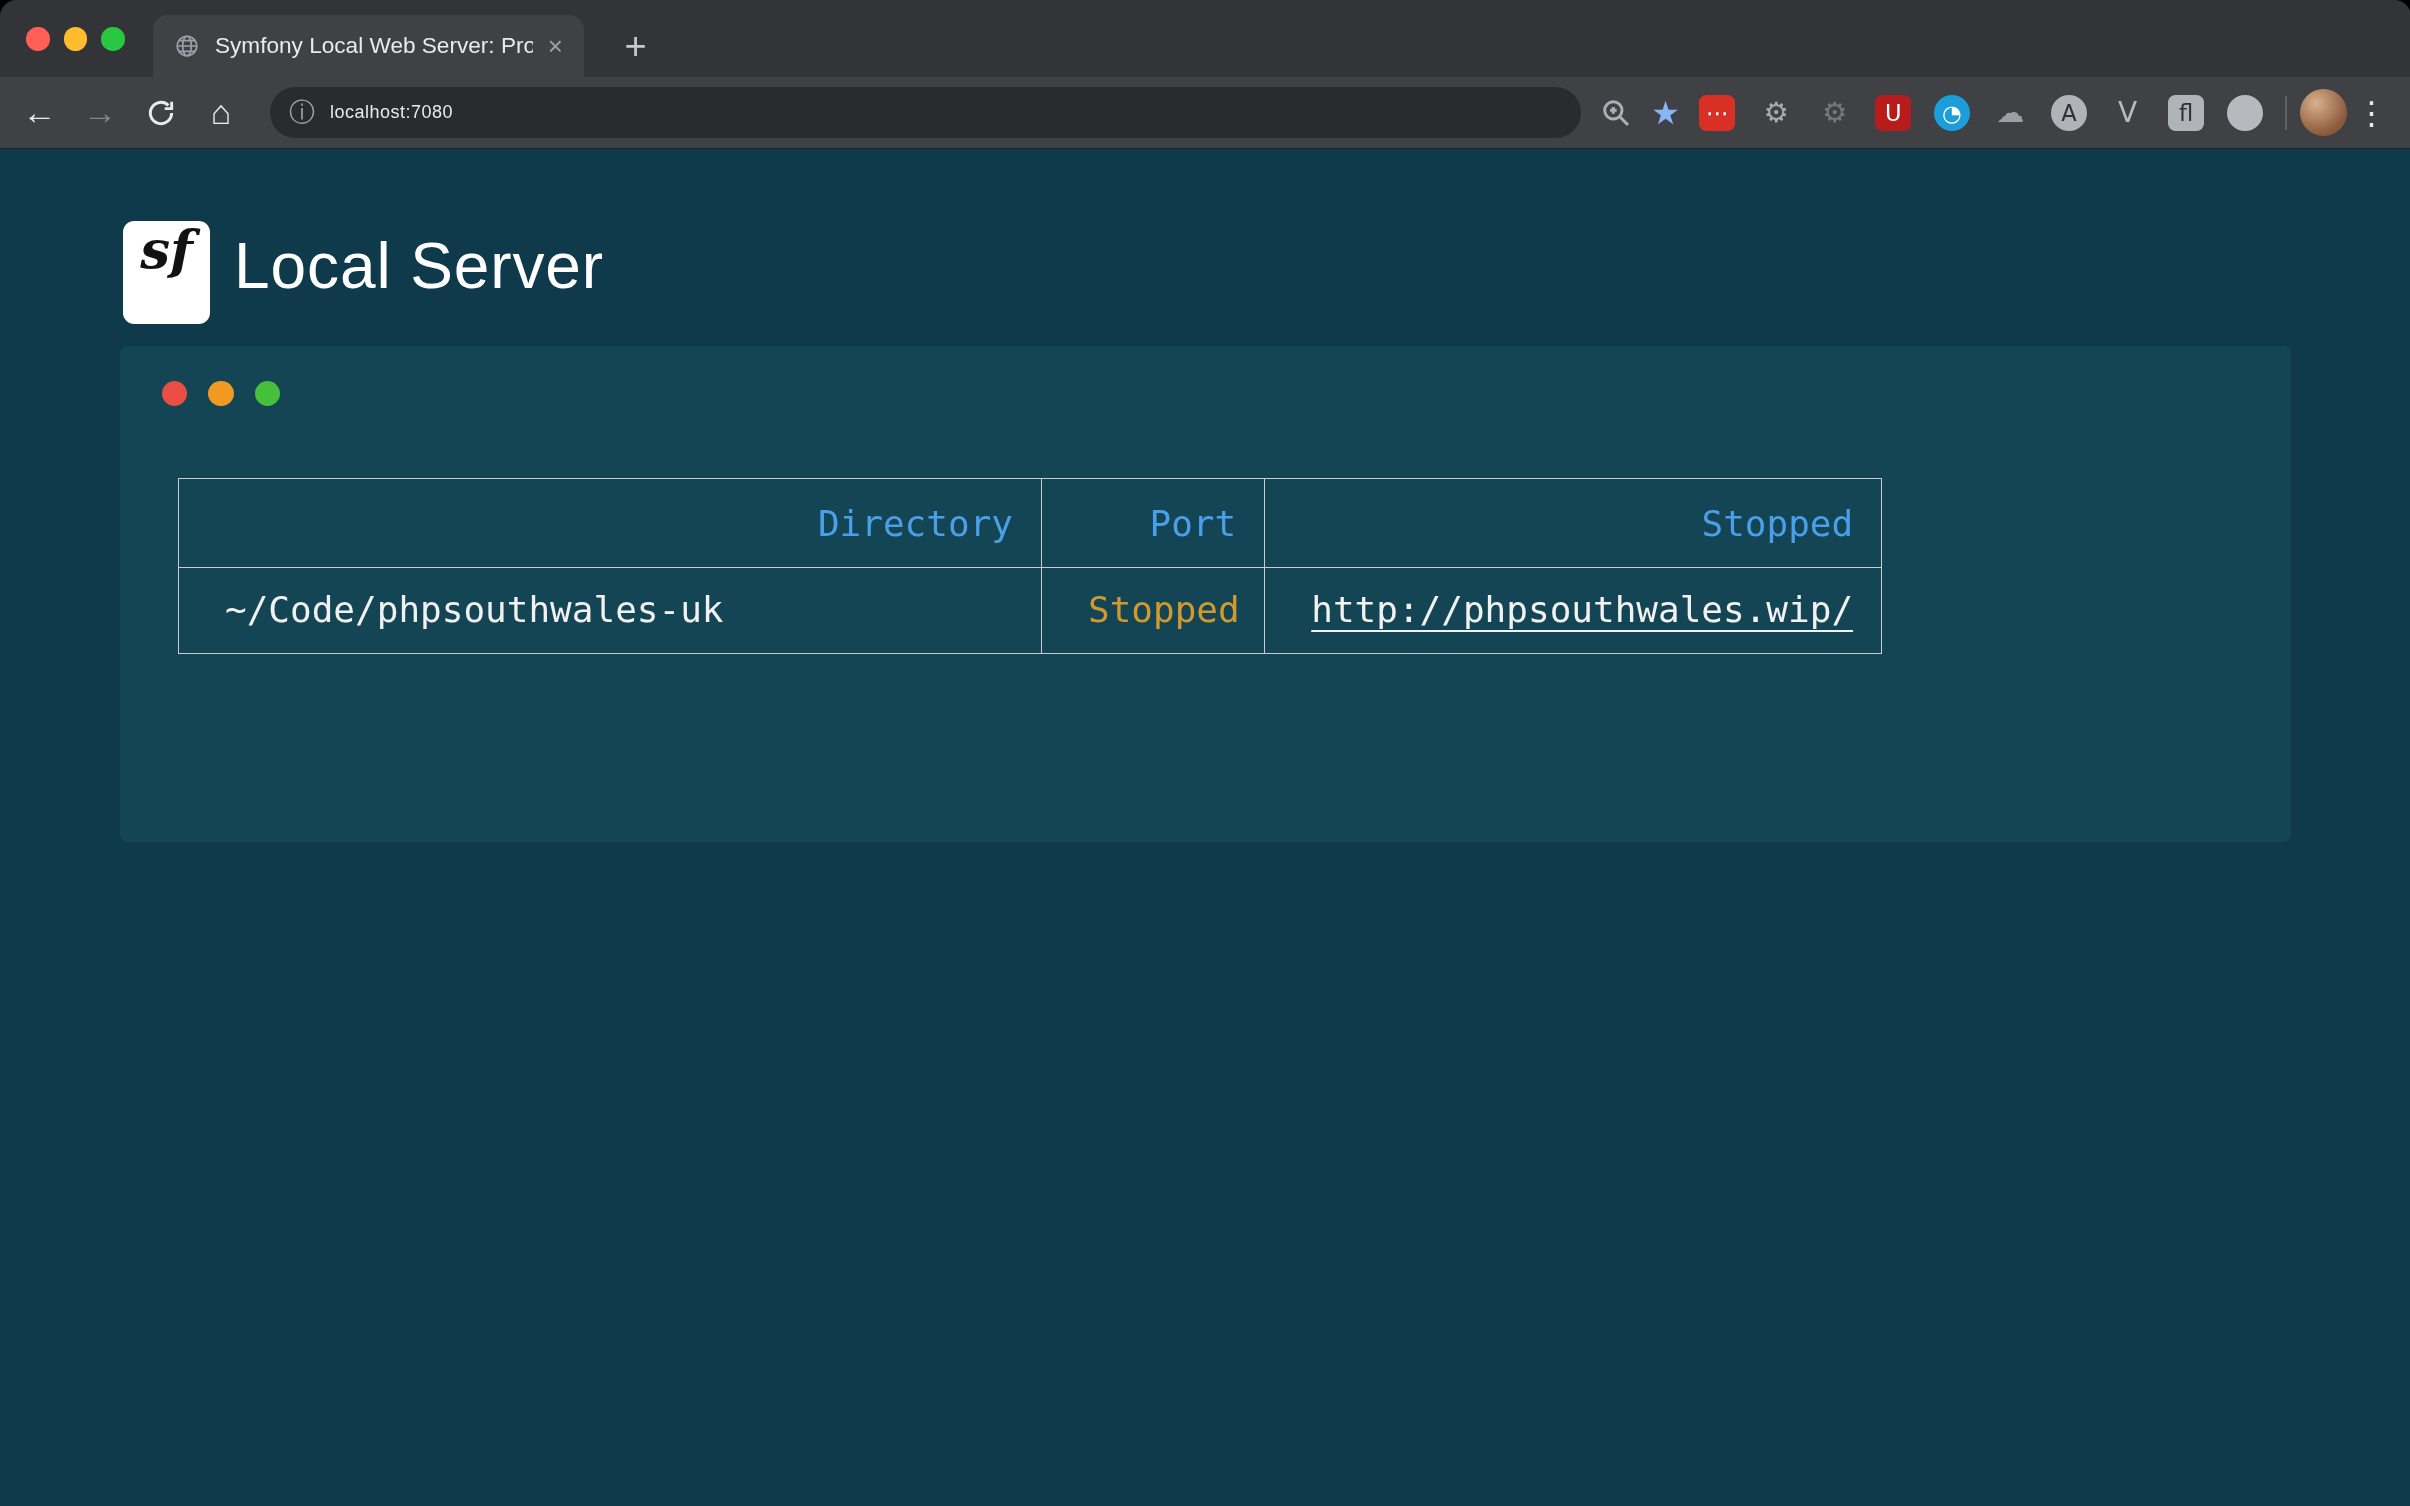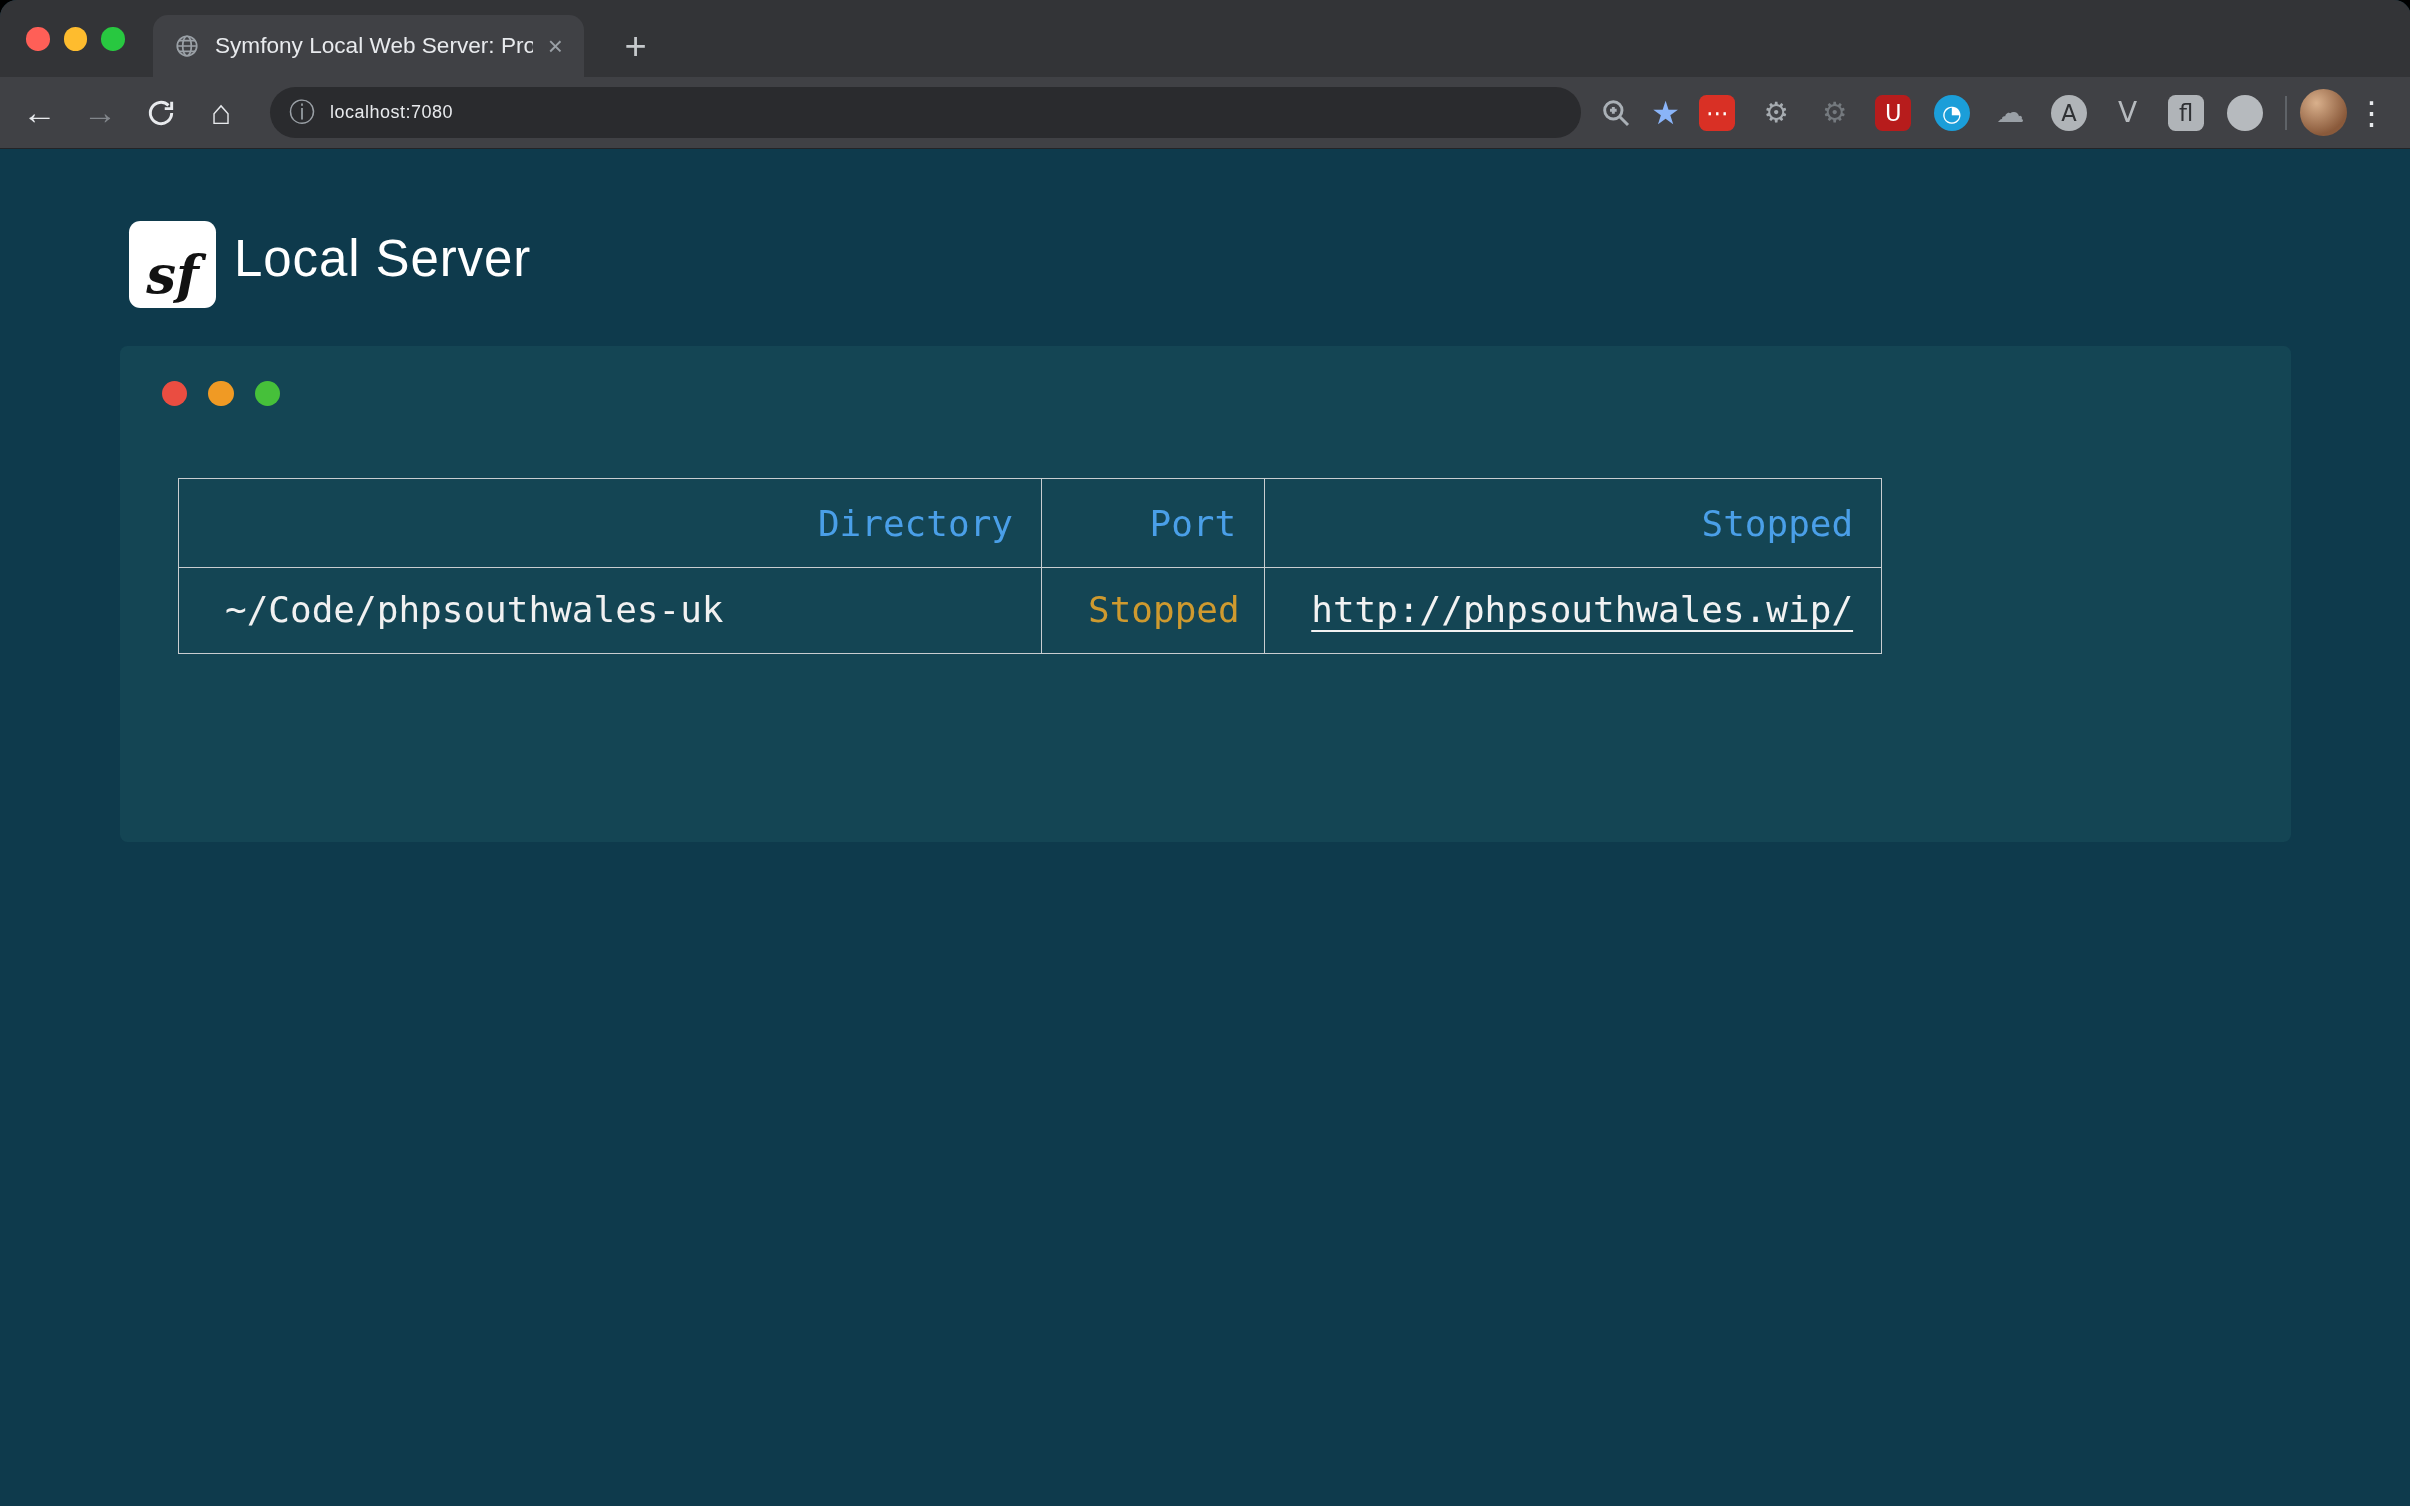--- a/index.html
+++ b/index.html
@@ -45,7 +45,7 @@
 
   
   .page{position:absolute;top:150px;left:0;right:0;bottom:0;background:var(--page-bg);}
-  .logo{position:absolute;left:123px;top:71px;width:87px;height:87px;background:#fff;border-radius:11.3px;display:flex;align-items:flex-end;justify-content:center;margin-left:6px;}
+  .logo{position:absolute;left:123px;top:71px;width:87px;height:103px;background:#fff;border-radius:11.3px;display:flex;align-items:flex-start;justify-content:center;}
   .logo span{font-family:"DejaVu Serif",serif;font-style:italic;font-weight:bold;font-size:53px;color:#121212;transform:translateY(-2.8px);}
   .page-title{position:absolute;left:234px;top:79px;color:#fff;font-family:"Liberation Sans",sans-serif;font-size:51px;font-weight:400;letter-spacing:0.9px;}
 

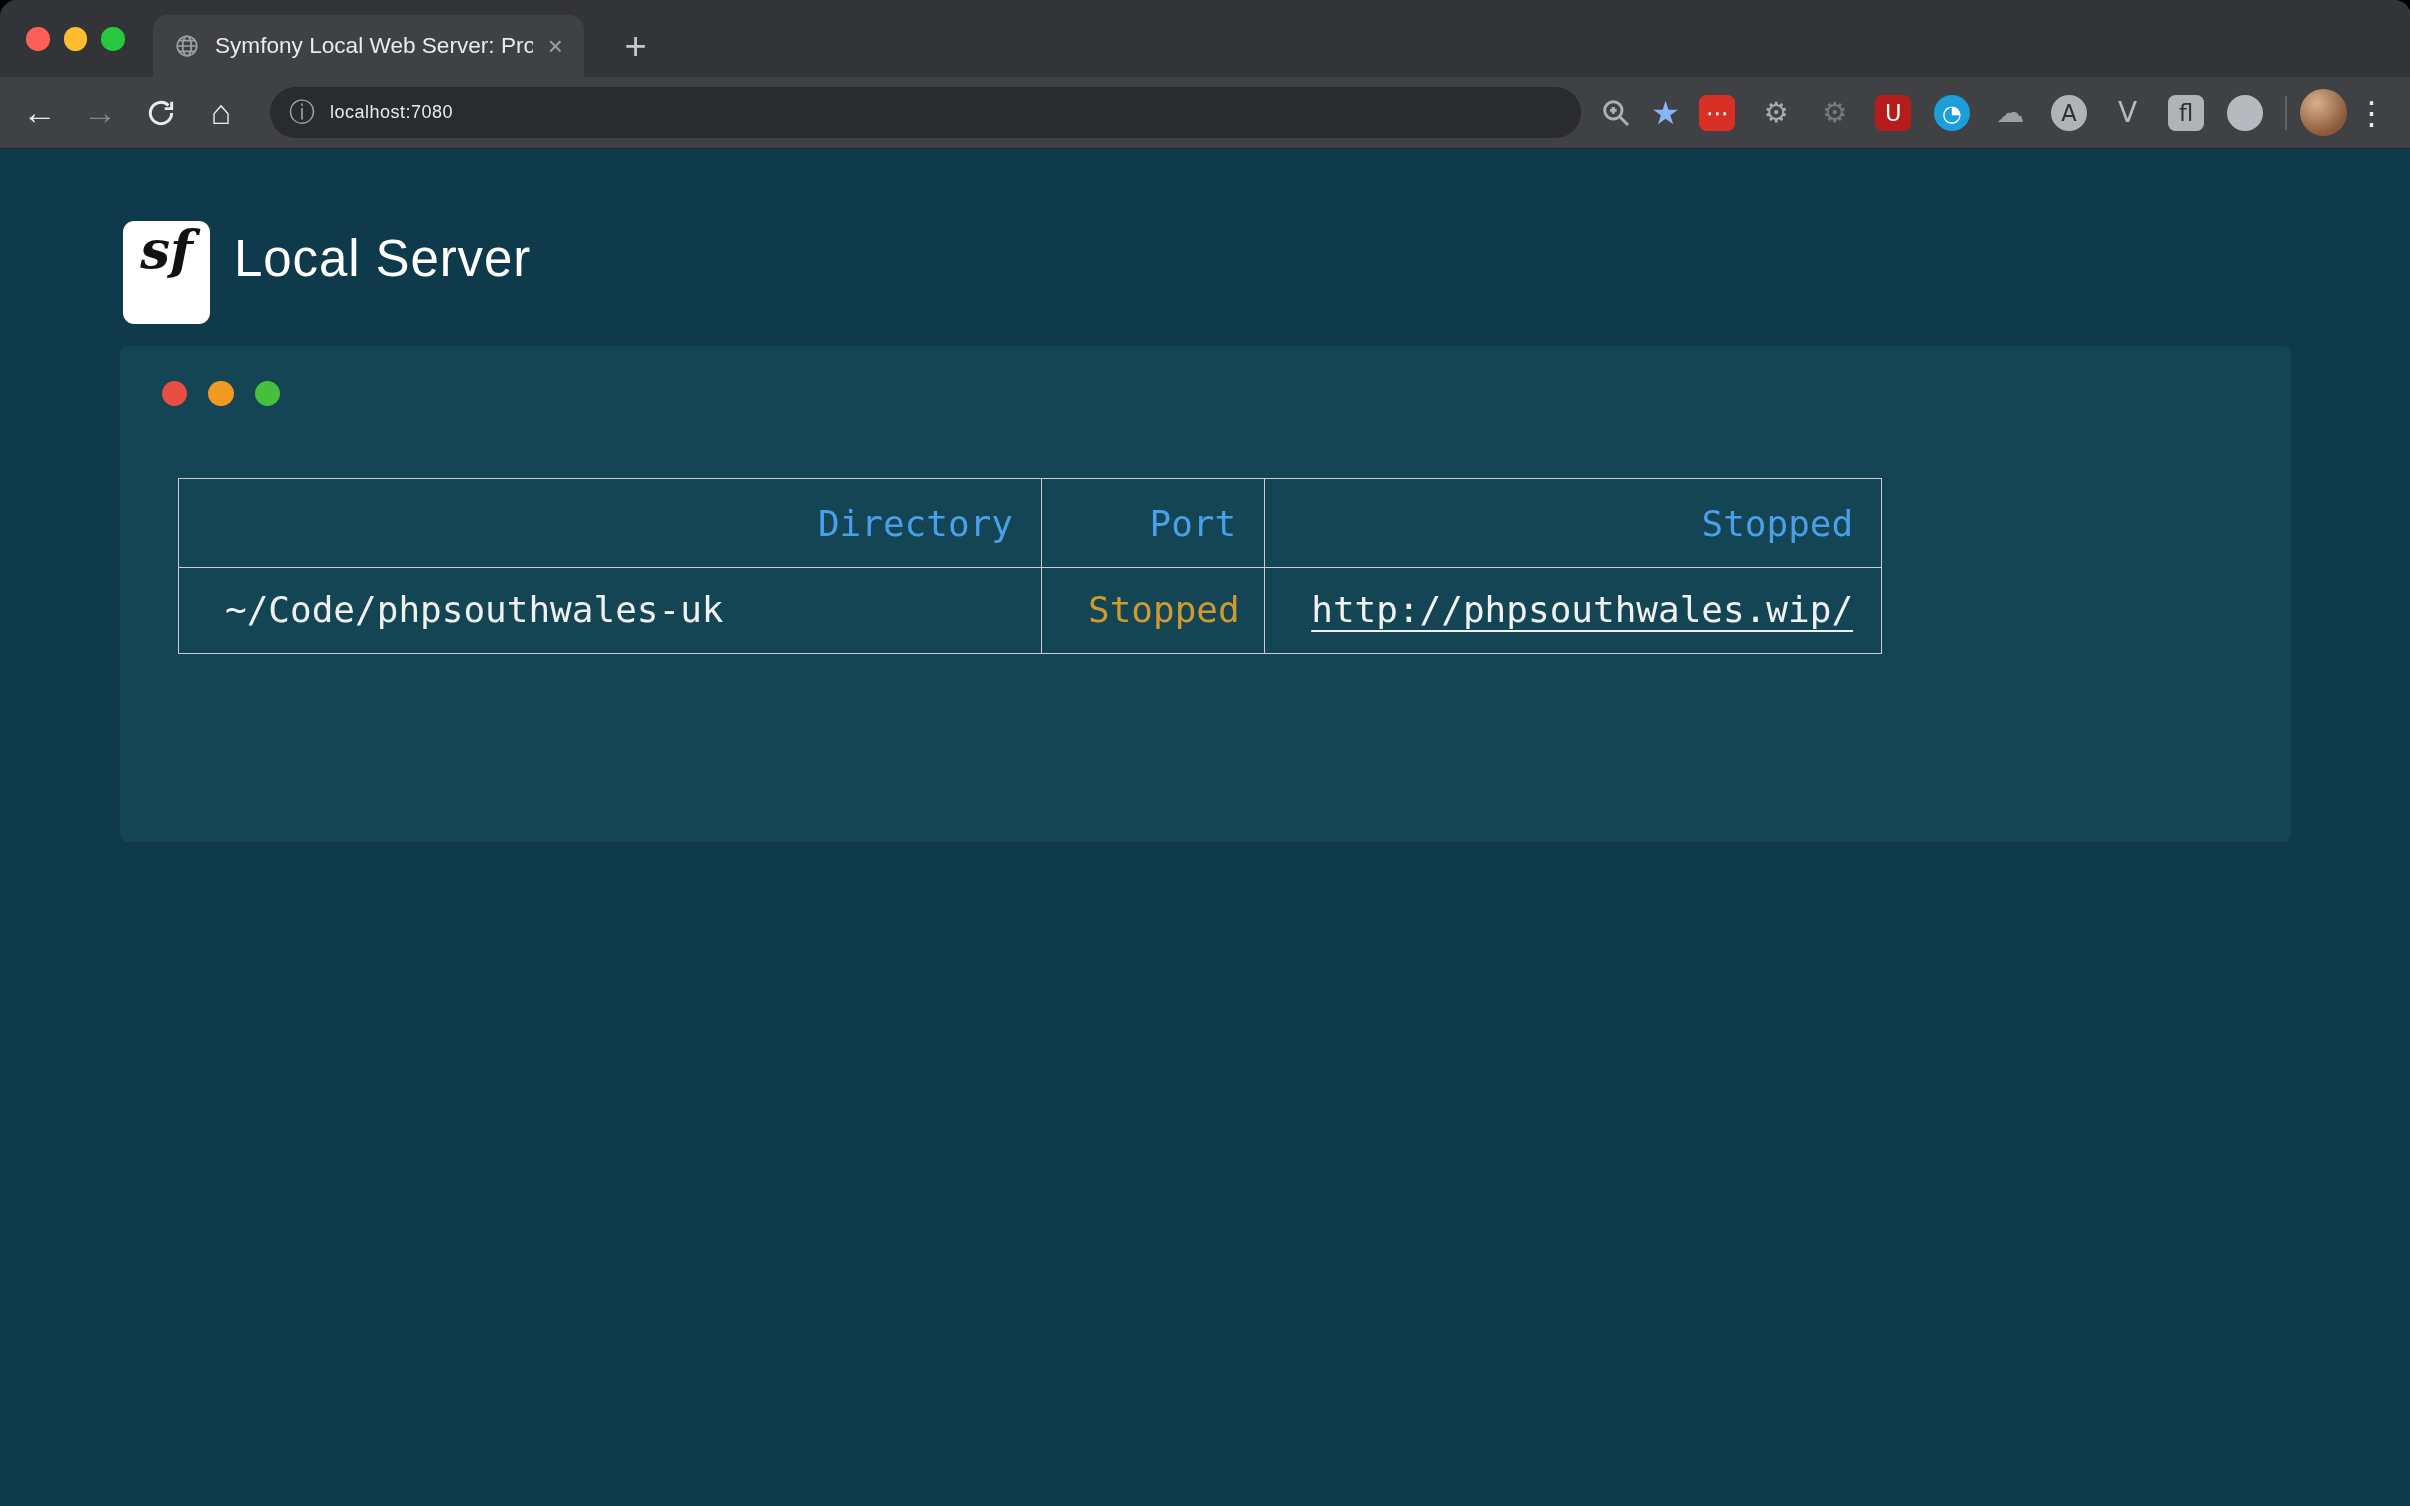--- a/index.html
+++ b/index.html
@@ -47,7 +47,7 @@
   .page{position:absolute;top:150px;left:0;right:0;bottom:0;background:var(--page-bg);}
   .logo{position:absolute;left:123px;top:71px;width:87px;height:103px;background:#fff;border-radius:11.3px;display:flex;align-items:flex-start;justify-content:center;}
   .logo span{font-family:"DejaVu Serif",serif;font-style:italic;font-weight:bold;font-size:53px;color:#121212;transform:translateY(-2.8px);}
-  .page-title{position:absolute;left:234px;top:79px;color:#fff;font-family:"Liberation Sans",sans-serif;font-size:51px;font-weight:400;letter-spacing:0.9px;}
+  .page-title{position:absolute;left:234px;top:79px;color:#fff;font-family:"Liberation Sans",sans-serif;font-size:64px;font-weight:400;letter-spacing:0.9px;}
 
   .panel{position:absolute;left:120px;top:196px;width:2171px;height:496px;background:var(--panel-bg);border-radius:7.5px;}
   .panel-dots{position:absolute;left:42px;top:35px;display:flex;gap:21px;}

